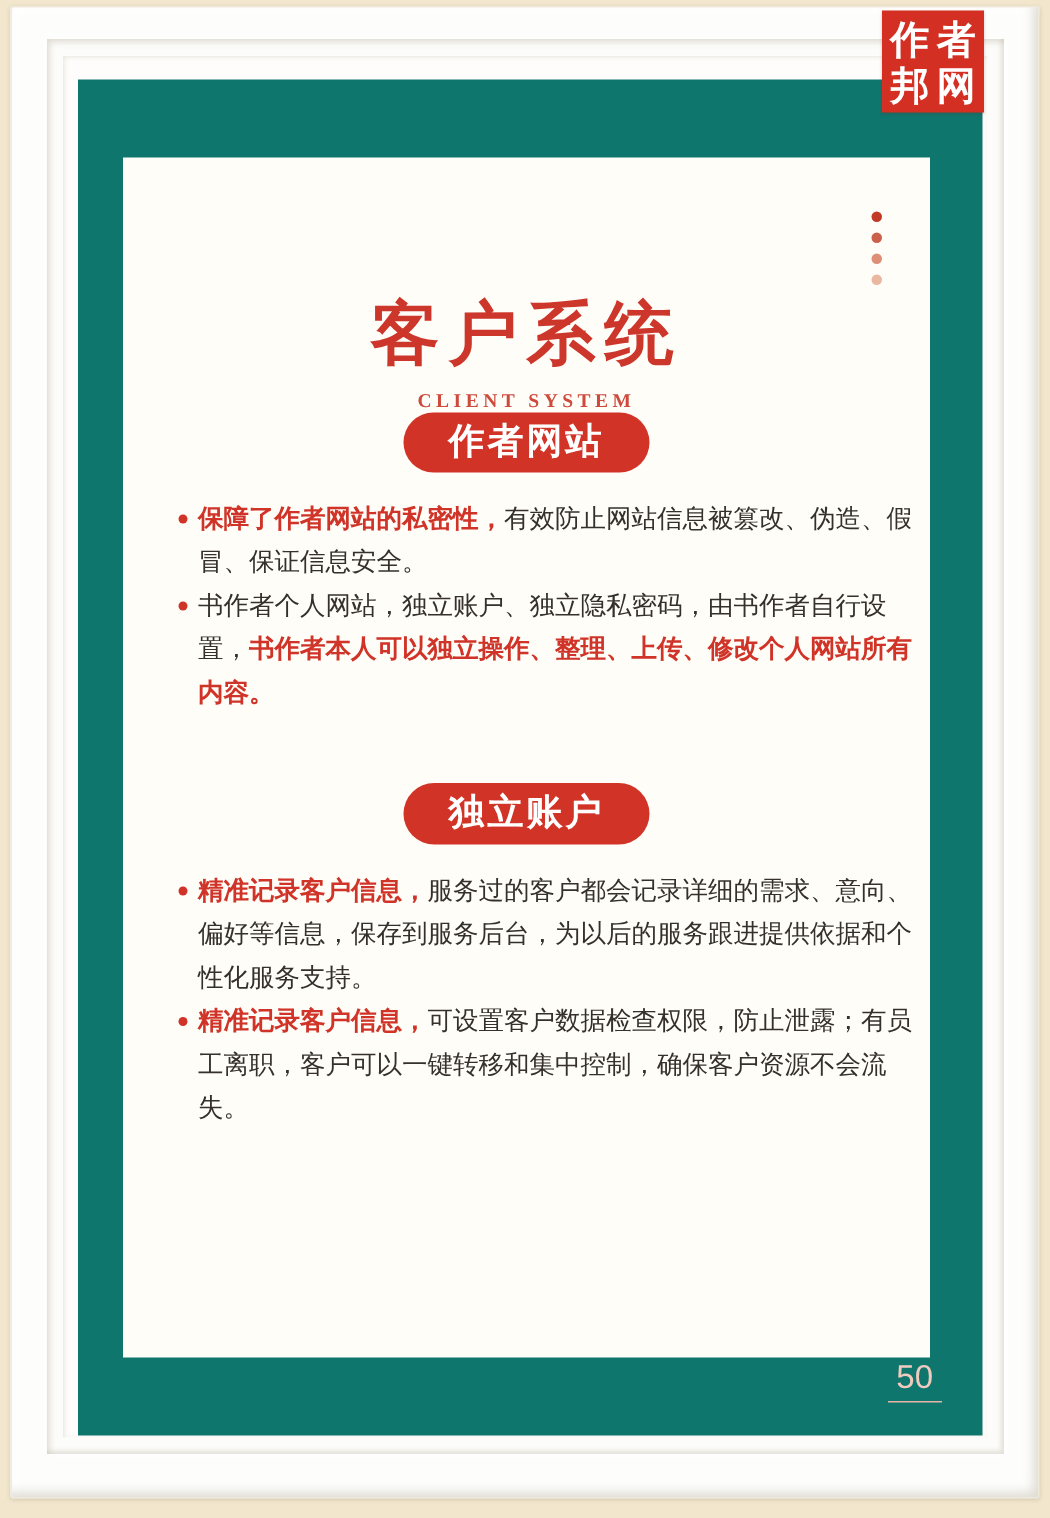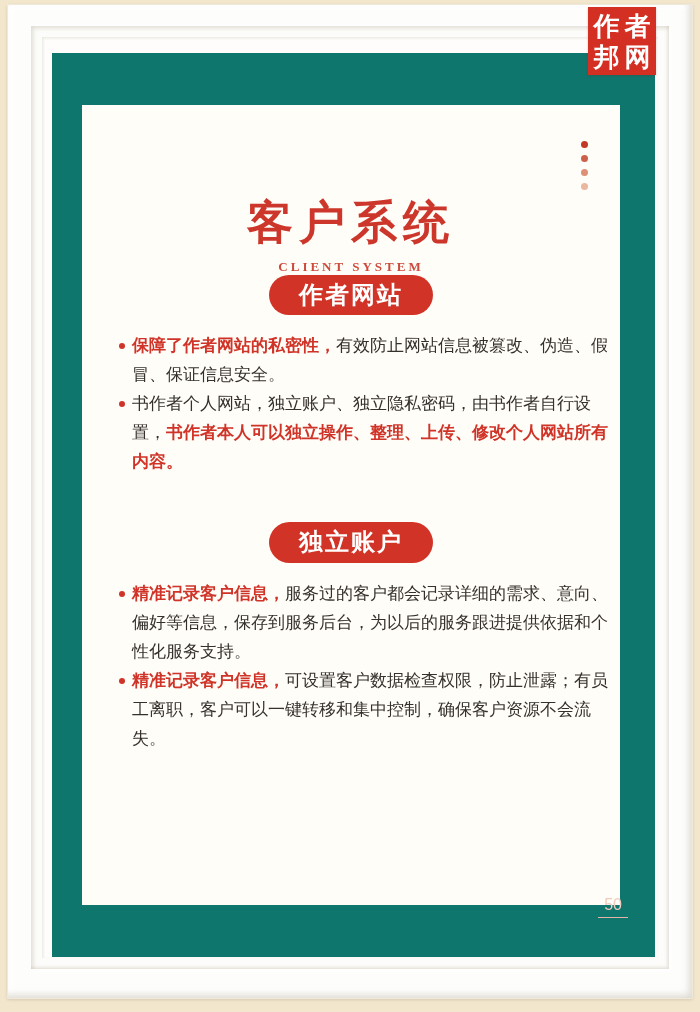--- a/index.html
+++ b/index.html
@@ -90,8 +90,8 @@
   .em{color:#d03428;font-weight:700;}
   
   .page-num{
-    position:absolute;right:27px;bottom:39px;z-index:5;
-    color:#efcabe;font-size:16px;text-align:center;
+    position:absolute;right:27px;bottom:22px;z-index:5;
+    color:#efcabe;font-size:22px;text-align:center;
     padding:0 6px 3px 6px;border-bottom:1px solid #e7b3a6;
   }
 </style>

